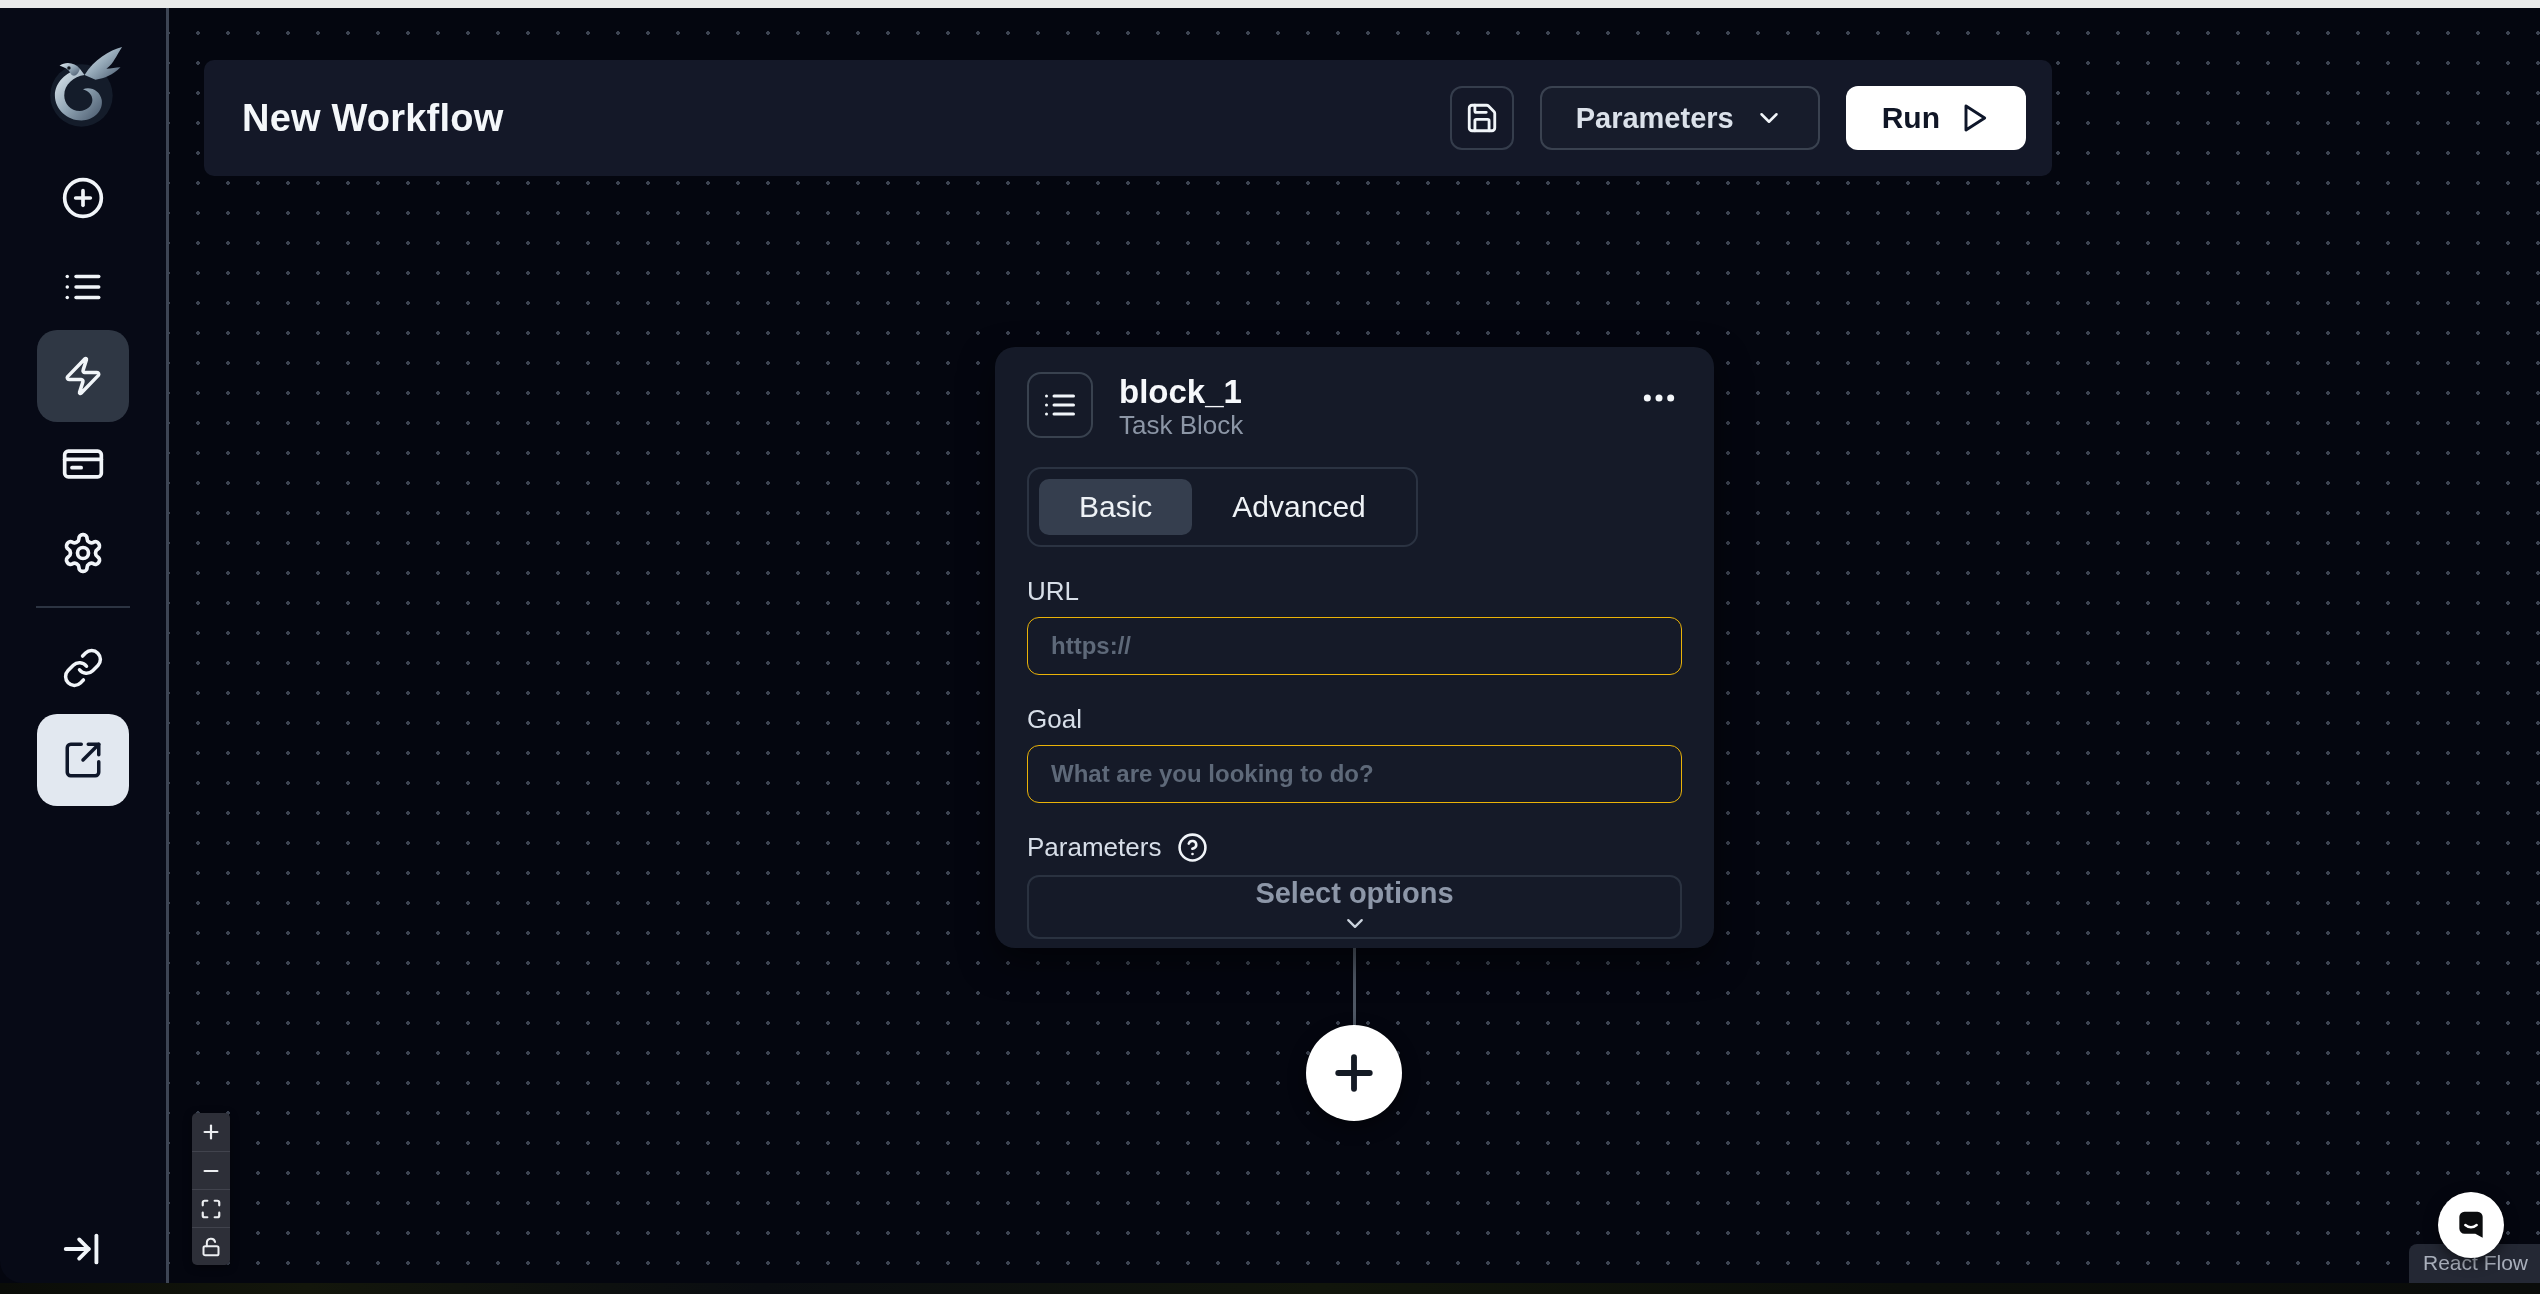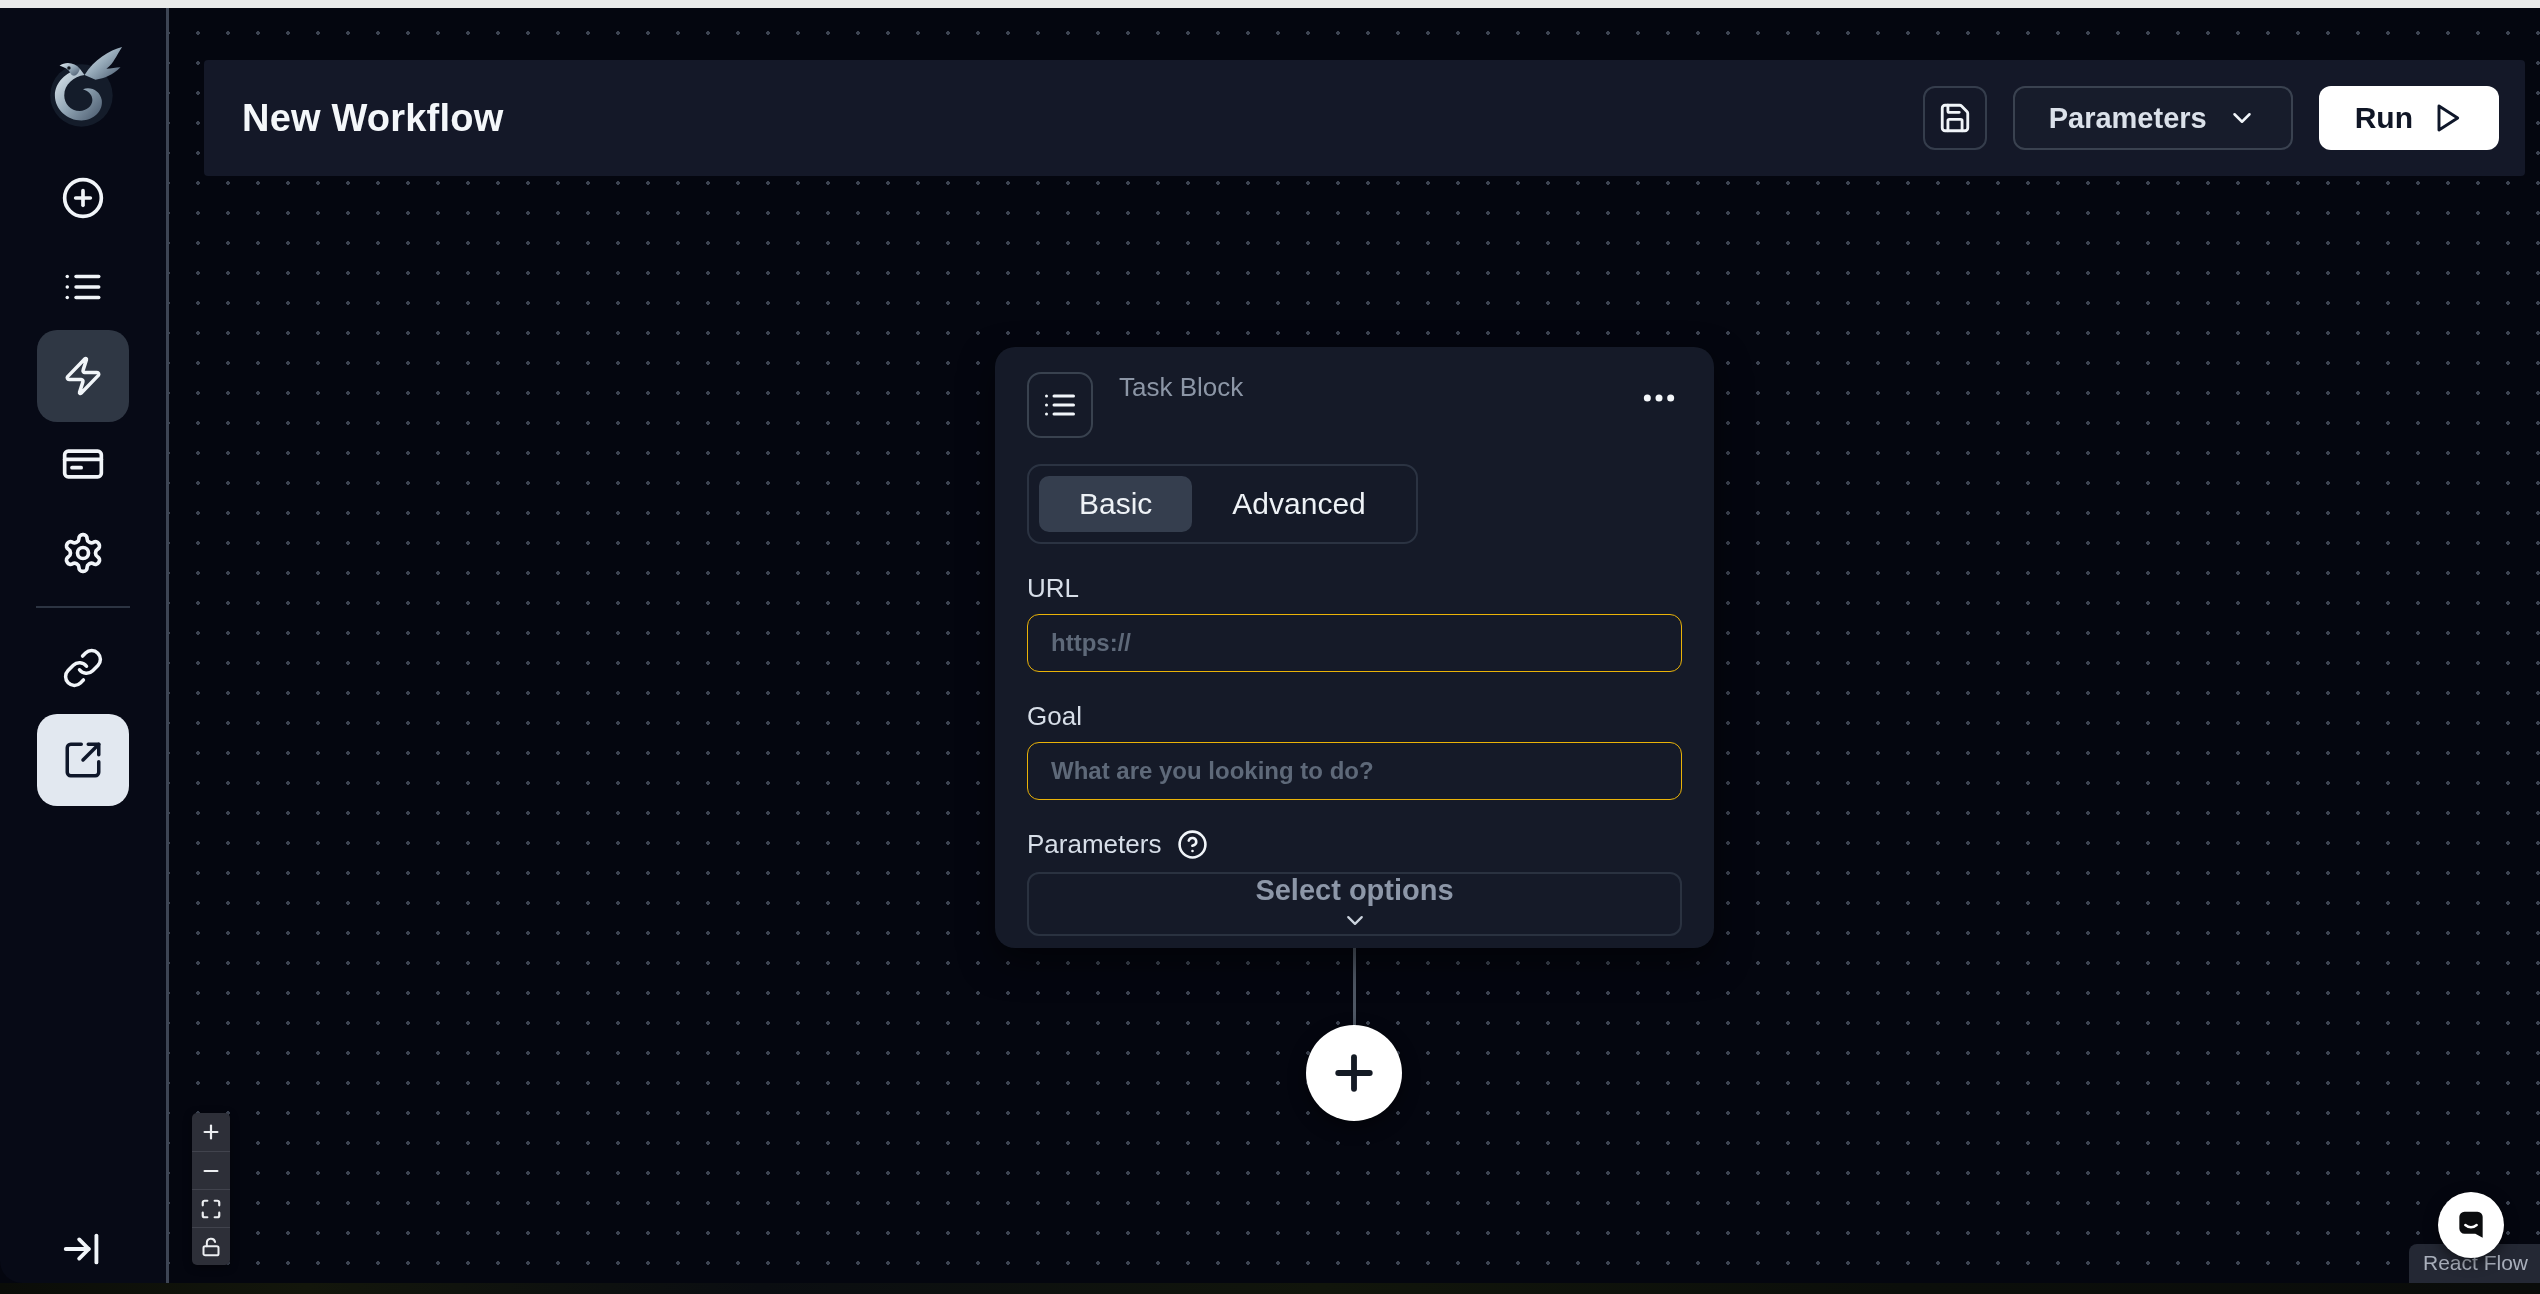--- a/index.html
+++ b/index.html
@@ -34,8 +34,8 @@
   .icon-dark{stroke:#0f172a;fill:none;stroke-width:2;stroke-linecap:round;stroke-linejoin:round;}
 
   
-  .header{position:absolute;left:204px;top:60px;width:2321px;height:116px;
-      background:#141828;border-radius:4px;display:flex;align-items:center;
+  .header{position:absolute;left:204px;top:60px;width:1848px;height:116px;
+      background:#141828;border-radius:10px;display:flex;align-items:center;
       padding:0 26px 0 38px;box-sizing:border-box;z-index:30;}
   .wf-title{flex:1;font-size:38px;font-weight:700;color:#f4f7fa;letter-spacing:.2px;cursor:text;}
   .hdr-right{display:flex;align-items:center;gap:26px;}

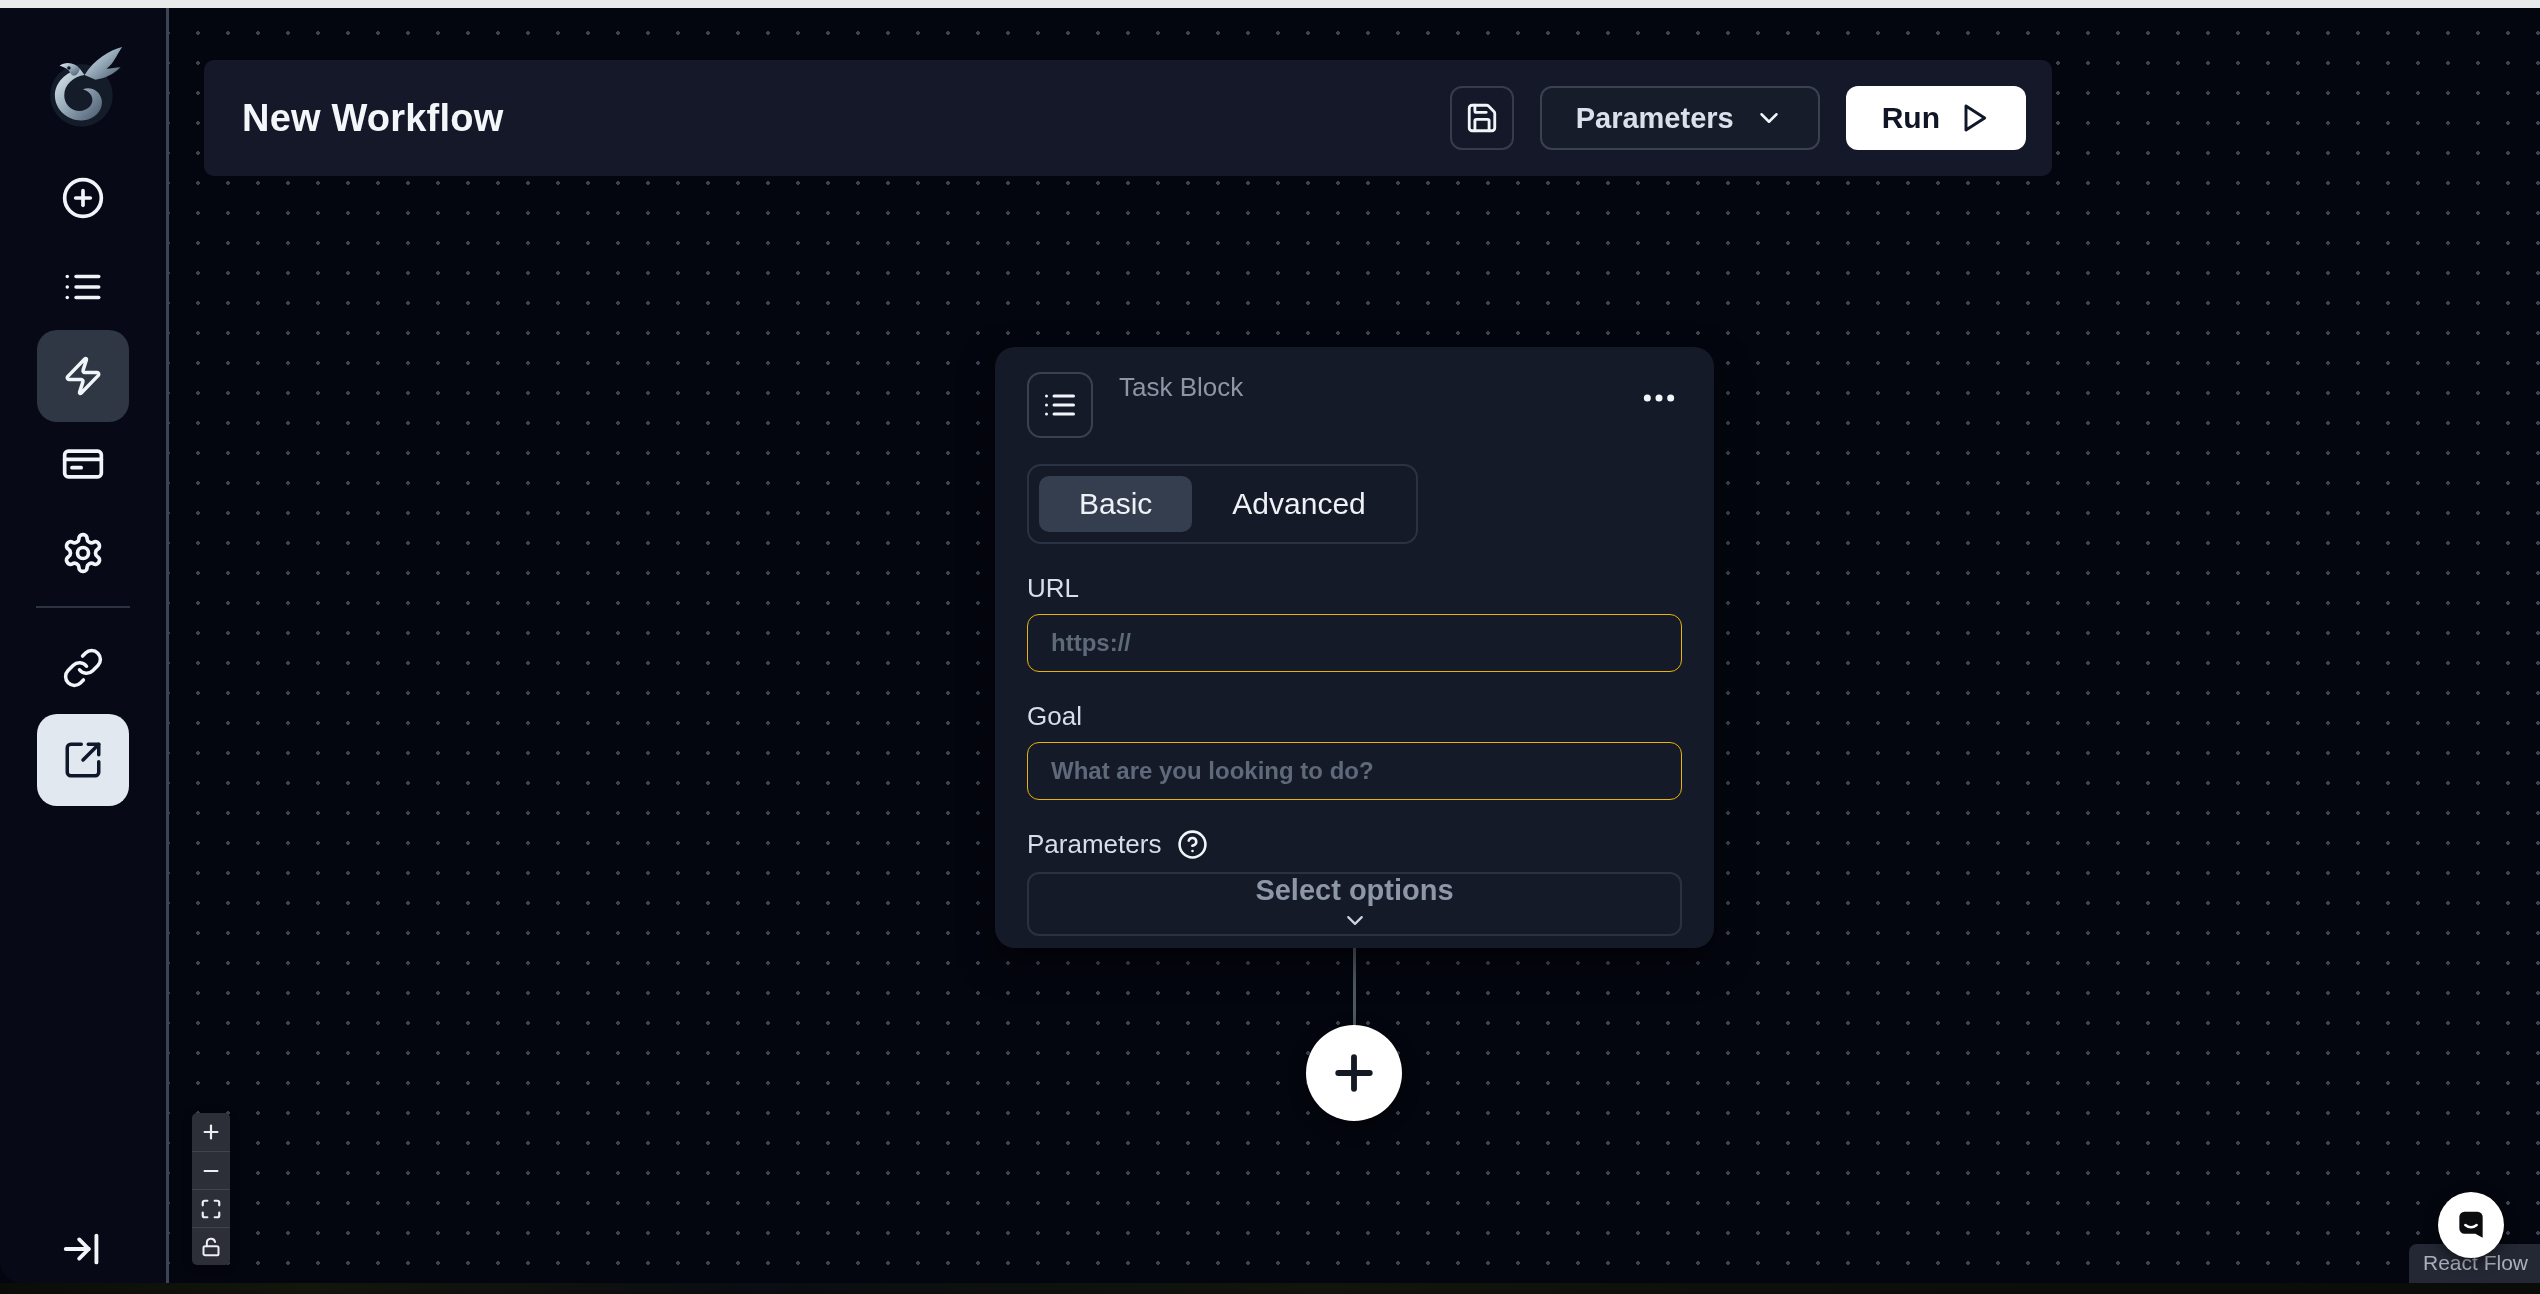--- a/index.html
+++ b/index.html
@@ -228,6 +228,7 @@
         </svg>
       </div>
       <div class="bc-titles">
+        <div class="bc-name">block_1</div>
         <div class="bc-type">Task Block</div>
       </div>
       <div class="bc-menu">

